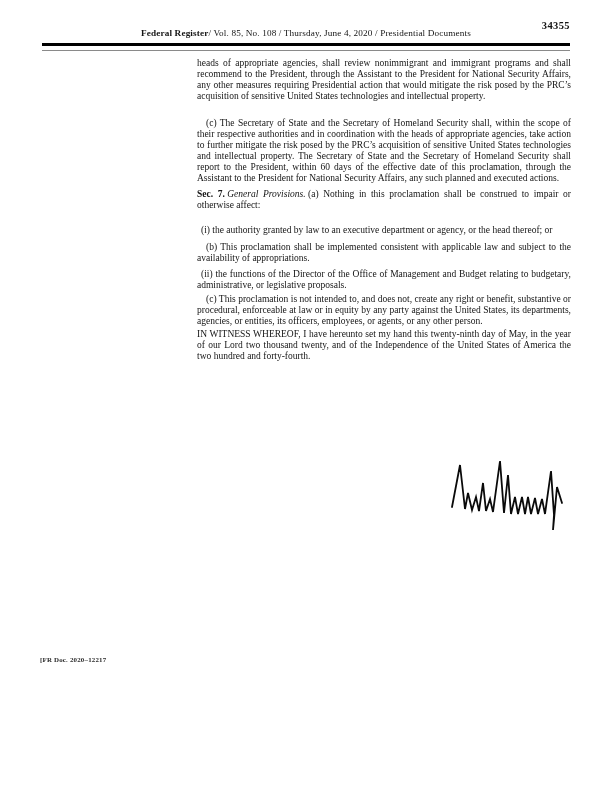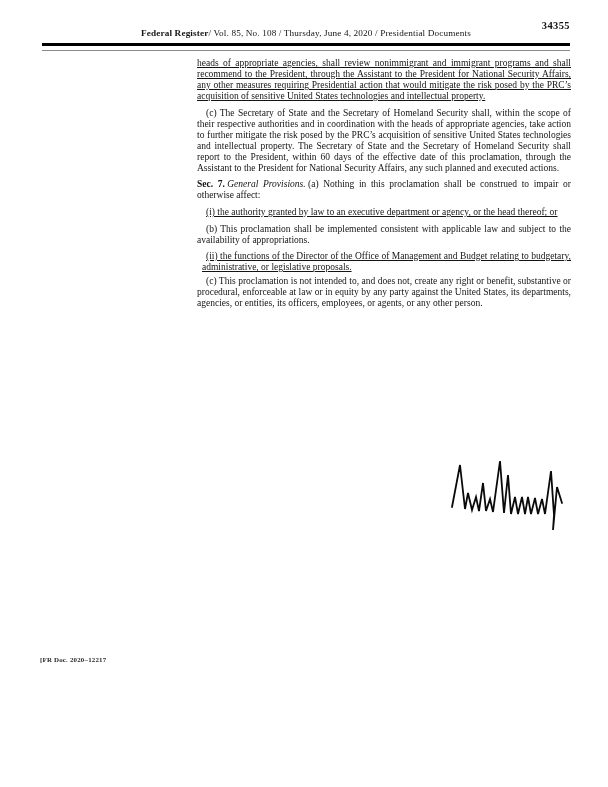--- a/index.html
+++ b/index.html
@@ -61,7 +61,7 @@
     text-align: justify;
   }
   .para { margin: 0 0 5px 0; }
-  .cont { text-indent: 0; margin-bottom: 6px; text-decoration: underline; }
+  .cont { text-indent: 0; margin-bottom: 16px; }
   .indent { text-indent: 9px; font-family: Liberation Serif, serif; }
   .tight { margin-bottom: 2px; }
   .section { text-indent: 0; margin-bottom: 6px; }

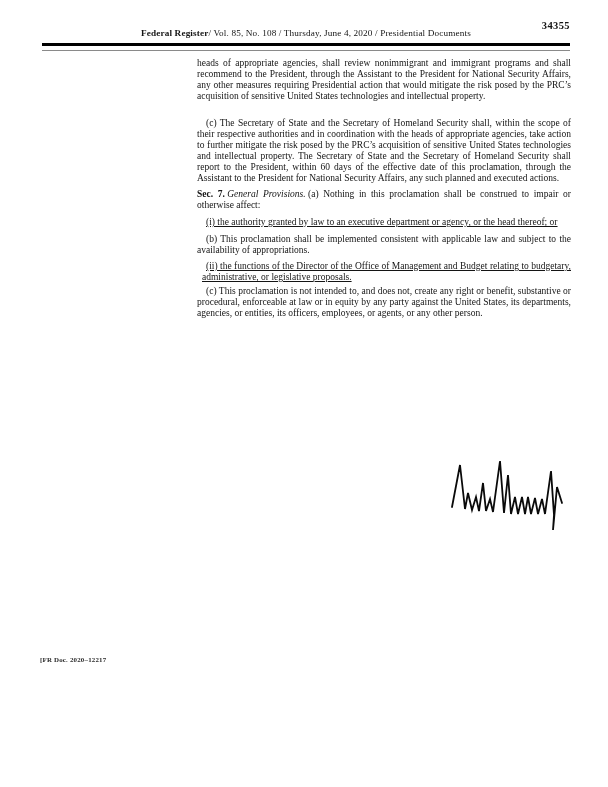--- a/index.html
+++ b/index.html
@@ -64,7 +64,7 @@
   .cont { text-indent: 0; margin-bottom: 16px; }
   .indent { text-indent: 9px; font-family: Liberation Serif, serif; }
   .tight { margin-bottom: 2px; }
-  .section { text-indent: 0; margin-bottom: 6px; }
+  .section { text-indent: 0; margin-bottom: 14px; }
   .sec-label { font-weight: bold; margin-right: 0.25em; }
   .sec-title { font-style: italic; margin-right: 0.25em; }
   .sub { margin-left: 5px; text-indent: 4px; margin-bottom: 6px; text-decoration: underline; }

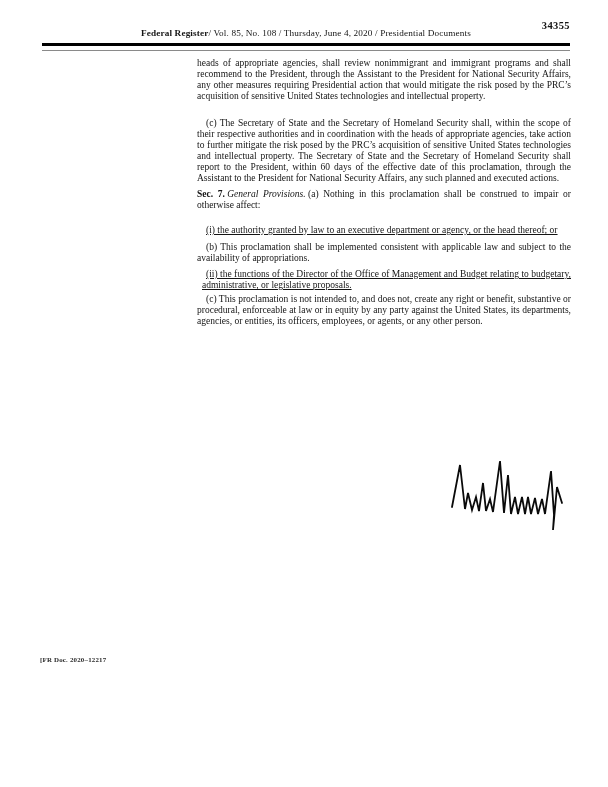--- a/index.html
+++ b/index.html
@@ -67,7 +67,7 @@
   .section { text-indent: 0; margin-bottom: 14px; }
   .sec-label { font-weight: bold; margin-right: 0.25em; }
   .sec-title { font-style: italic; margin-right: 0.25em; }
-  .sub { margin-left: 5px; text-indent: 4px; margin-bottom: 6px; text-decoration: underline; }
+  .sub { text-indent: 4px; margin-bottom: 6px; }
   .sub-tight { margin-bottom: 3px; }
   .witness { text-indent: 0; margin-bottom: 0; }
 

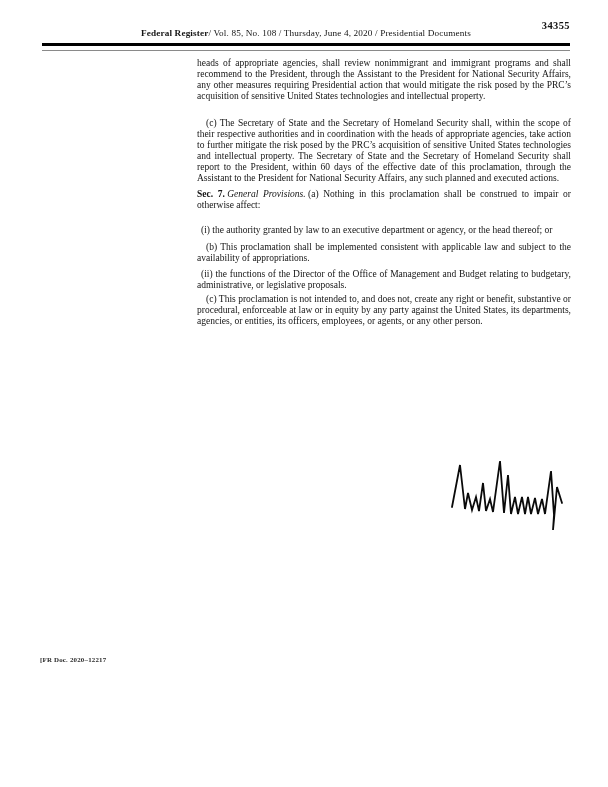--- a/index.html
+++ b/index.html
@@ -124,6 +124,7 @@
     <p class="para indent">(b) This proclamation shall be implemented consistent with applicable law and subject to the availability of appropriations.</p>
     <p class="para sub sub-tight">(ii) the functions of the Director of the Office of Management and Budget relating to budgetary, administrative, or legislative proposals.</p>
     <p class="para indent tight">(c) This proclamation is not intended to, and does not, create any right or benefit, substantive or procedural, enforceable at law or in equity by any party against the United States, its departments, agencies, or entities, its officers, employees, or agents, or any other person.</p>
+    <p class="para witness">IN WITNESS WHEREOF, I have hereunto set my hand this twenty-ninth day of May, in the year of our Lord two thousand twenty, and of the Independence of the United States of America the two hundred and forty-fourth.</p>
   </main>
 
   <div class="signature">

